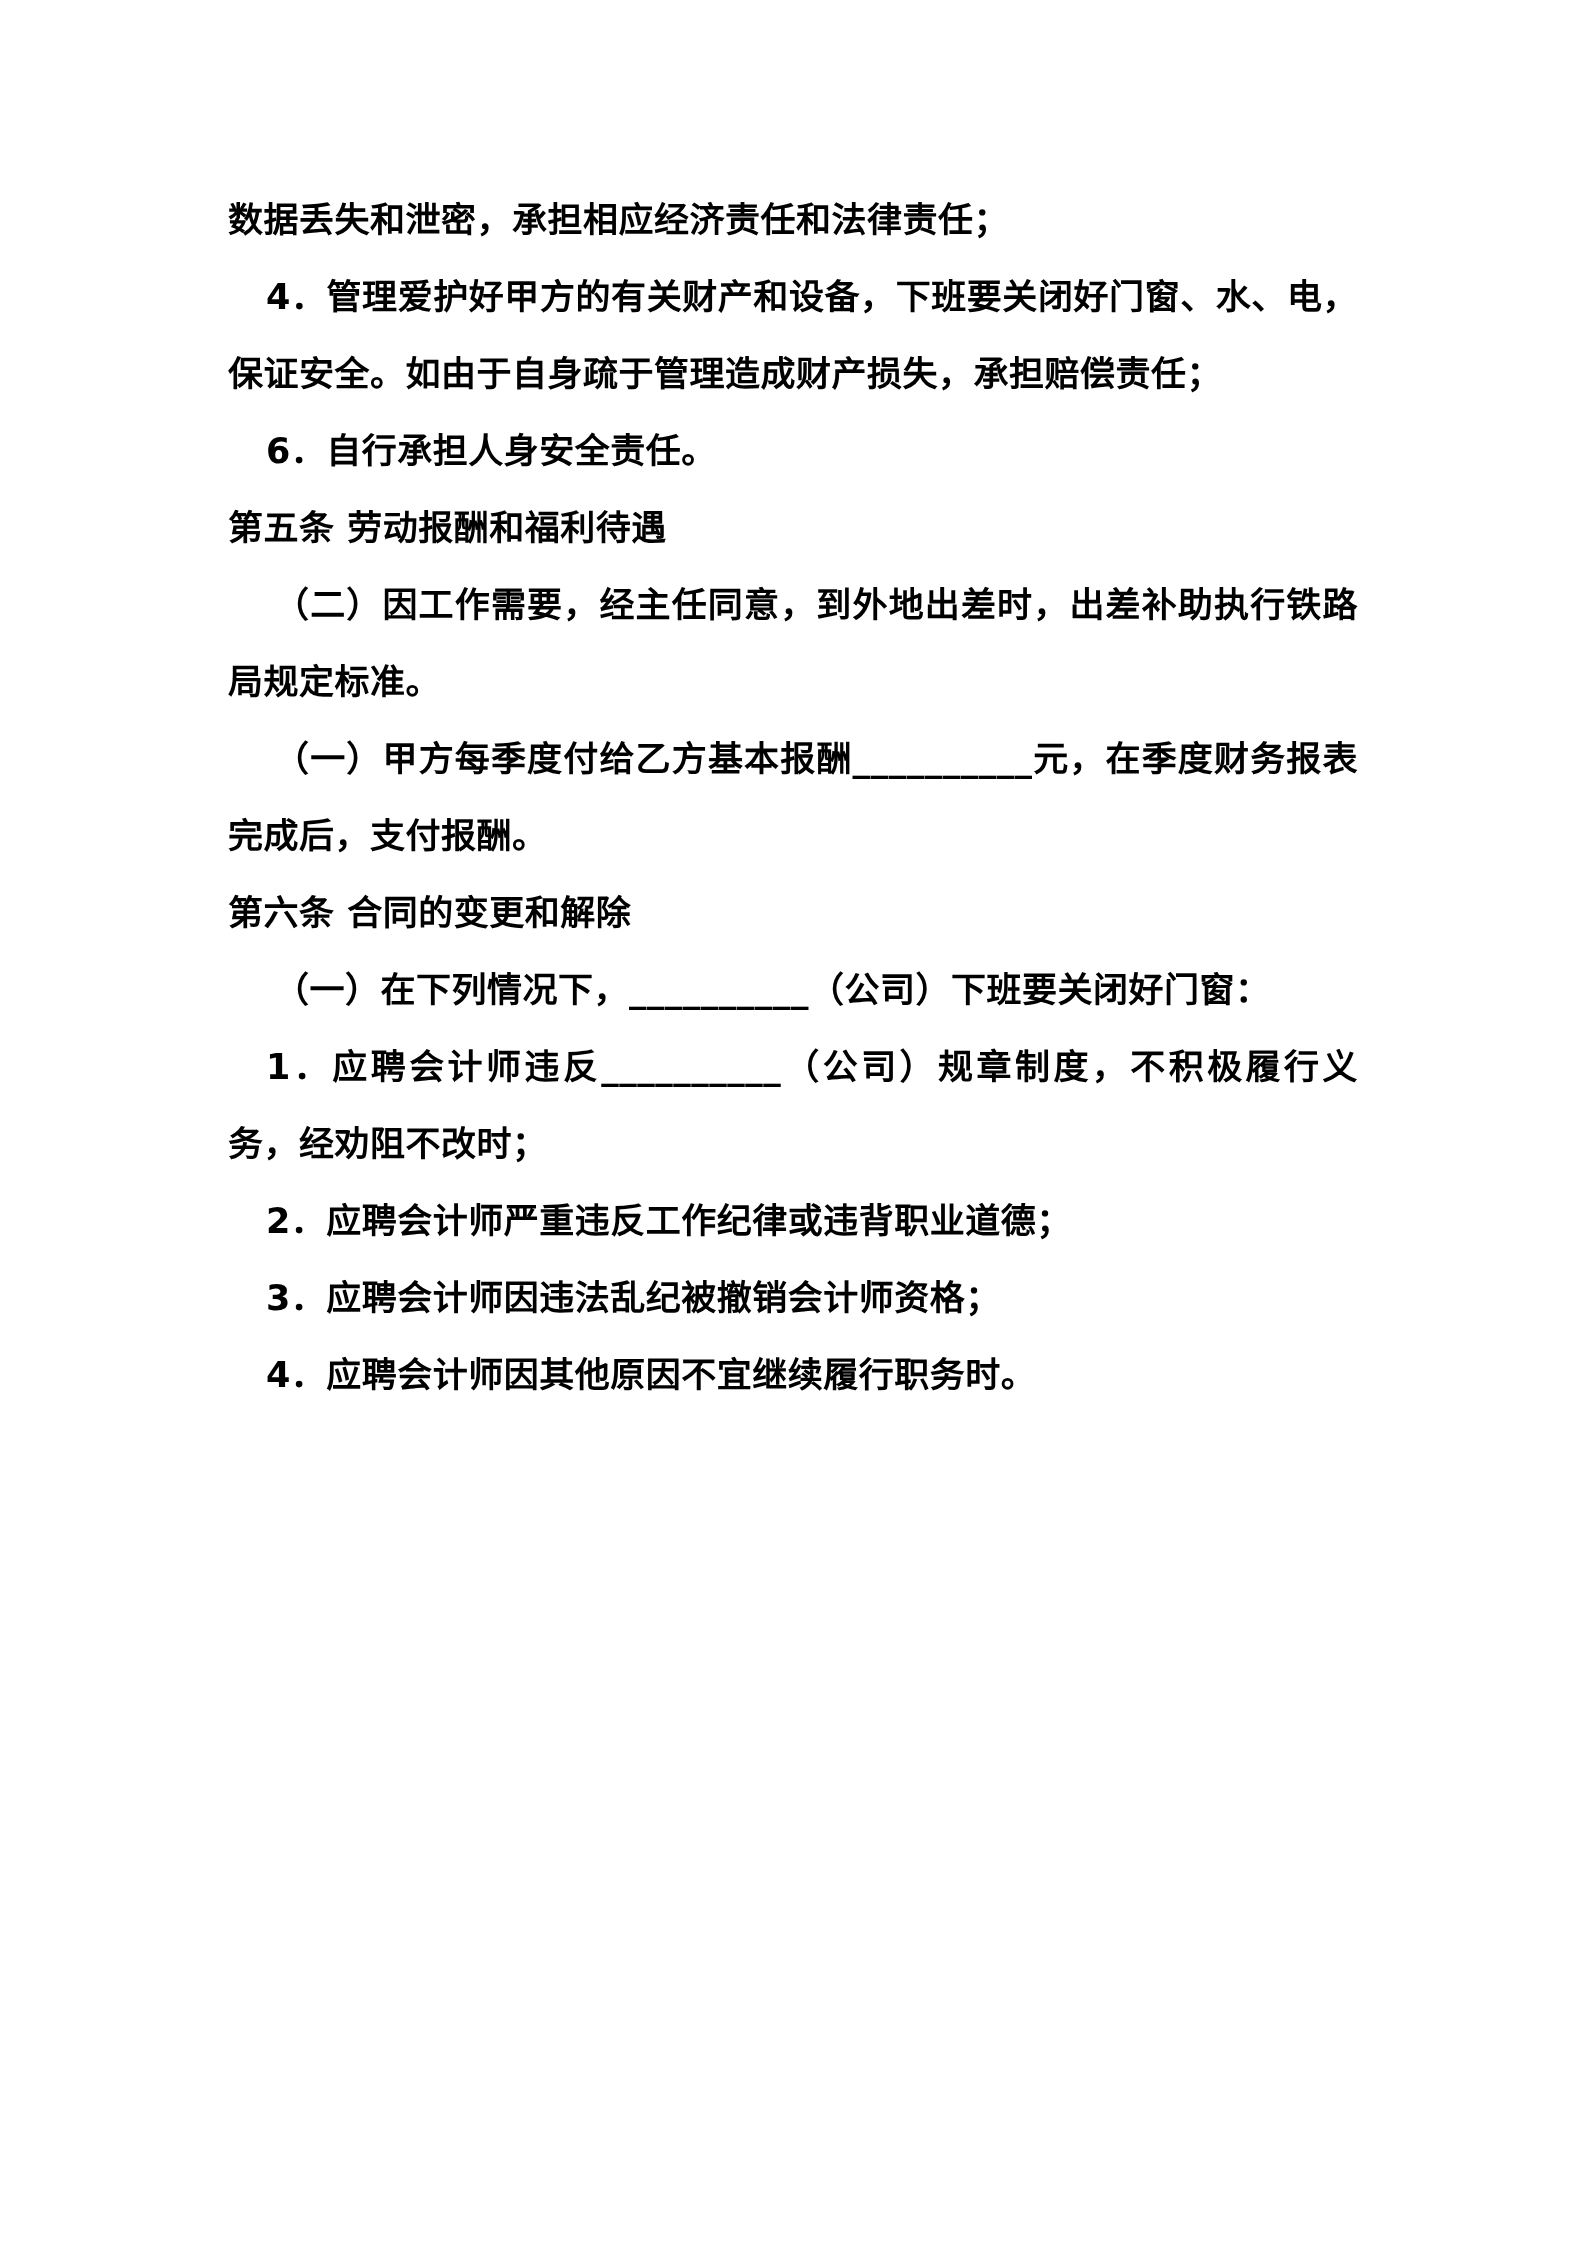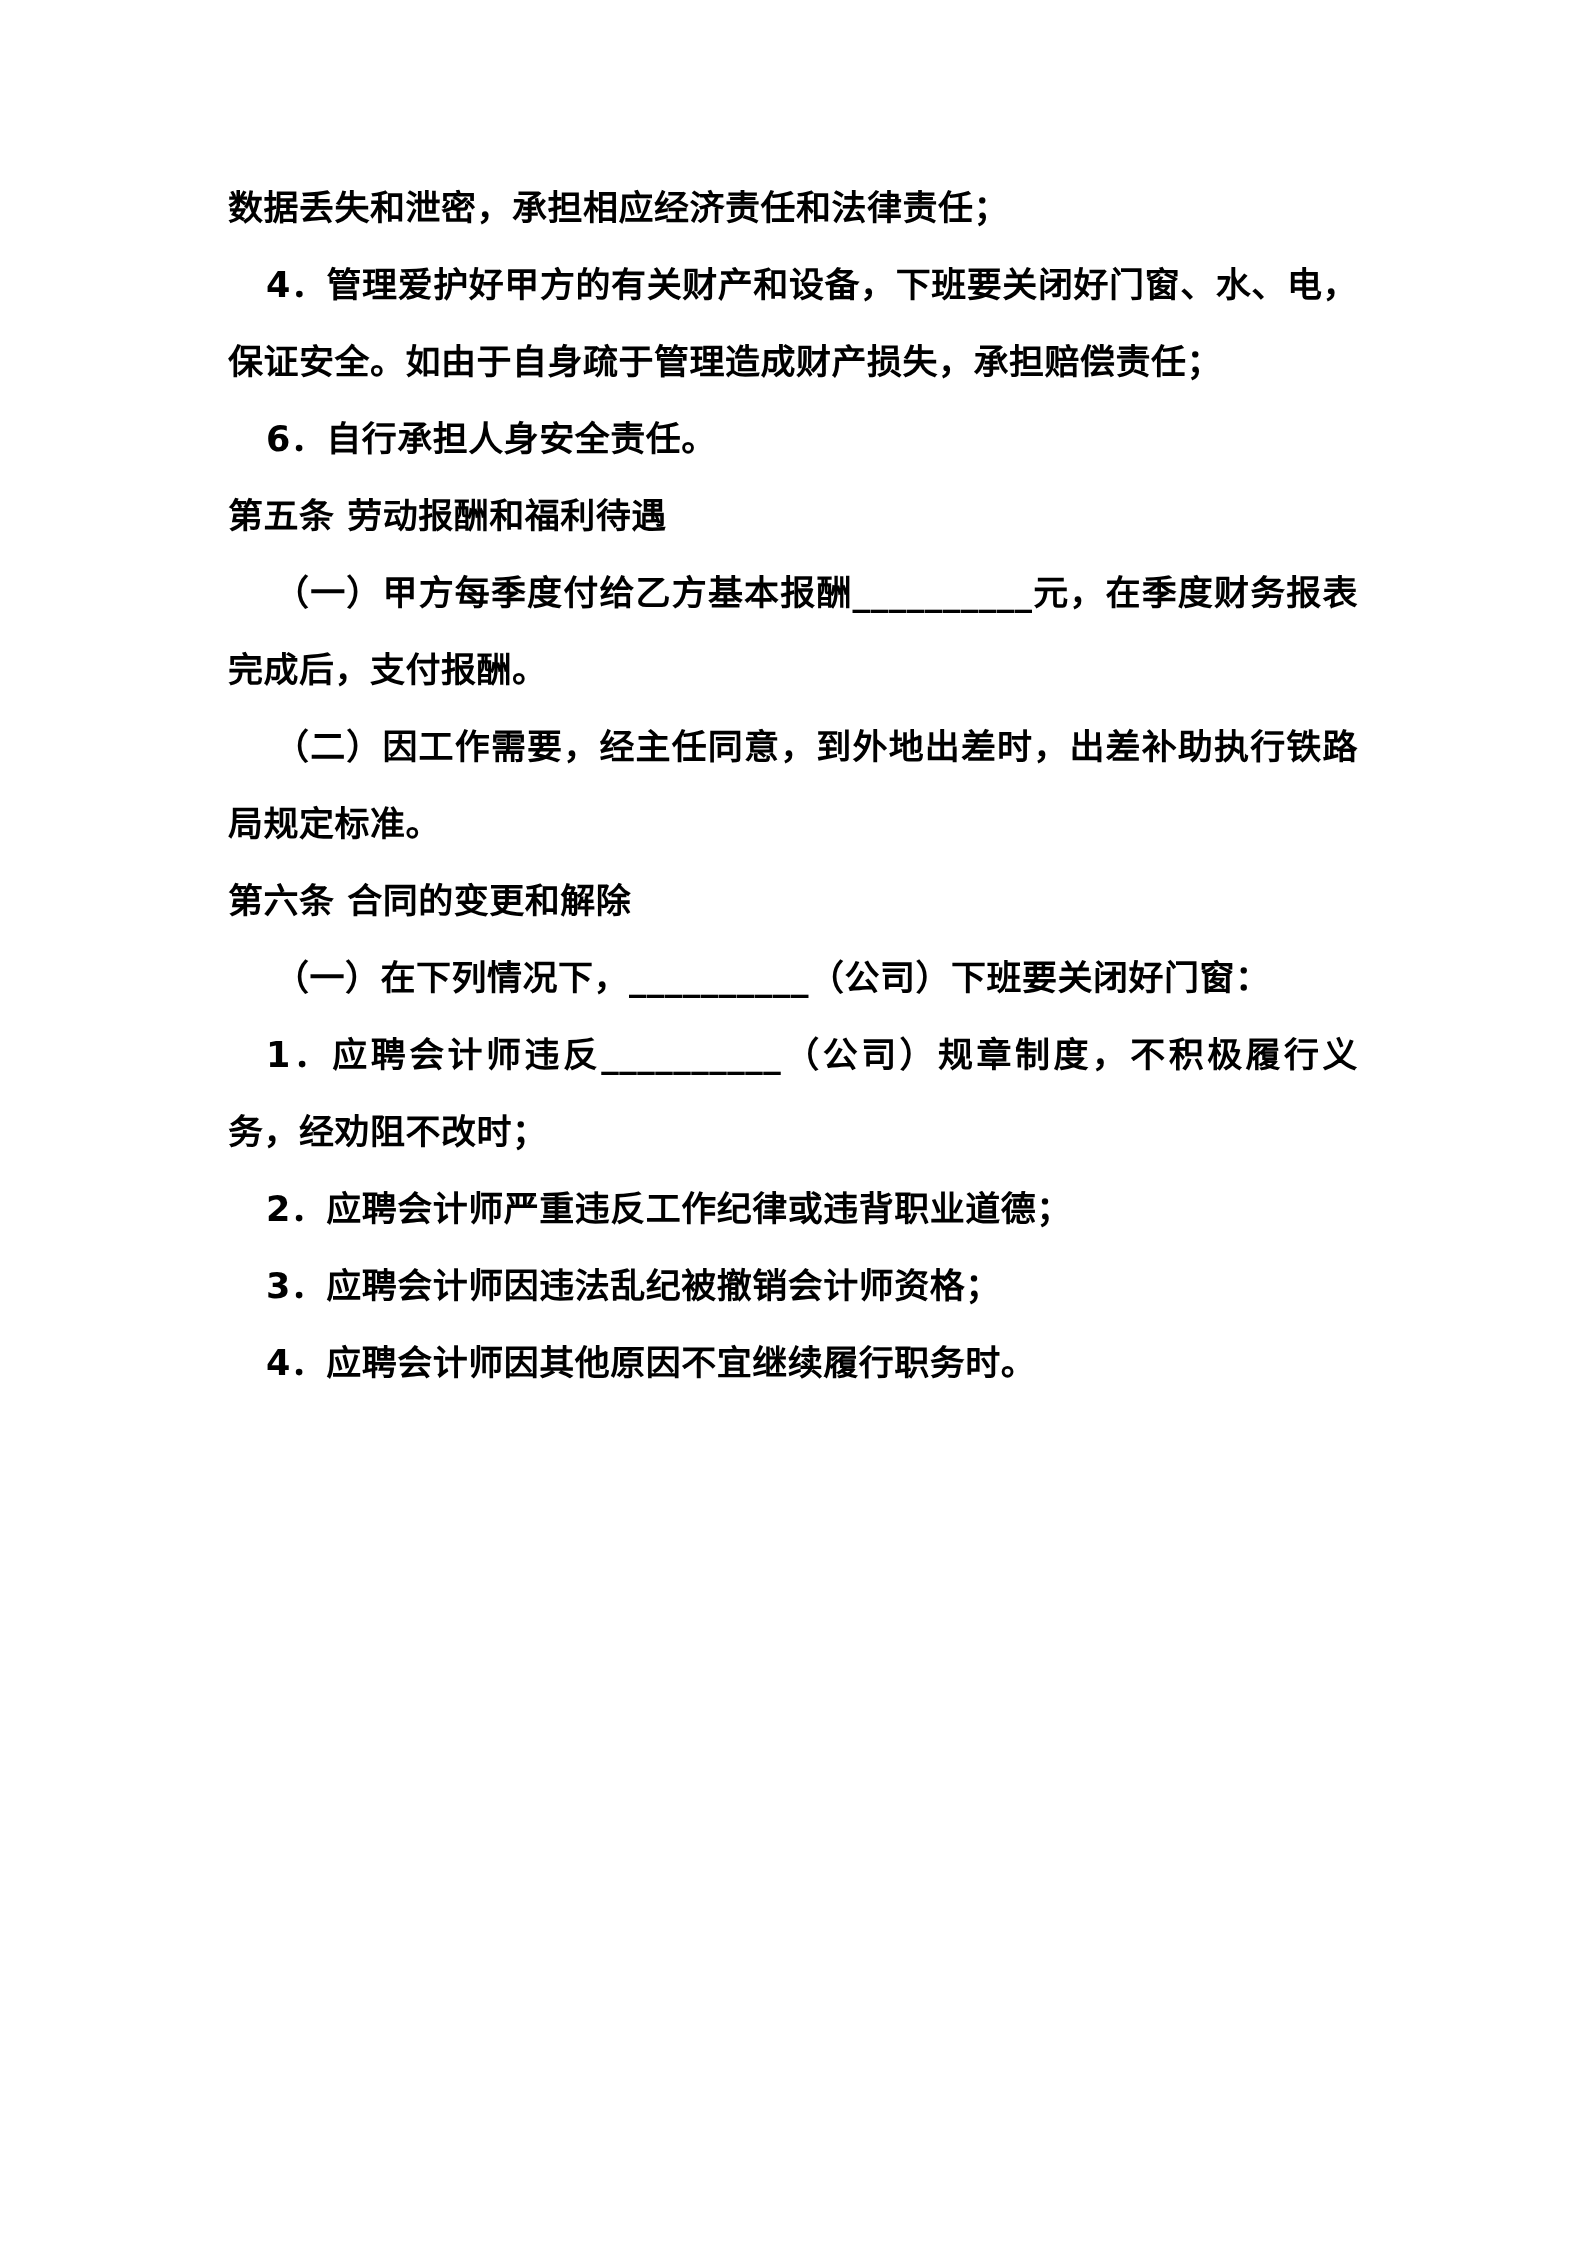--- a/index.html
+++ b/index.html
@@ -12,7 +12,7 @@
     width: 1586px;
     height: 2076px;
     background: #ffffff;
-    margin: 0 auto;
+    margin: 12px auto;
     overflow: hidden;
     box-sizing: border-box;
   }

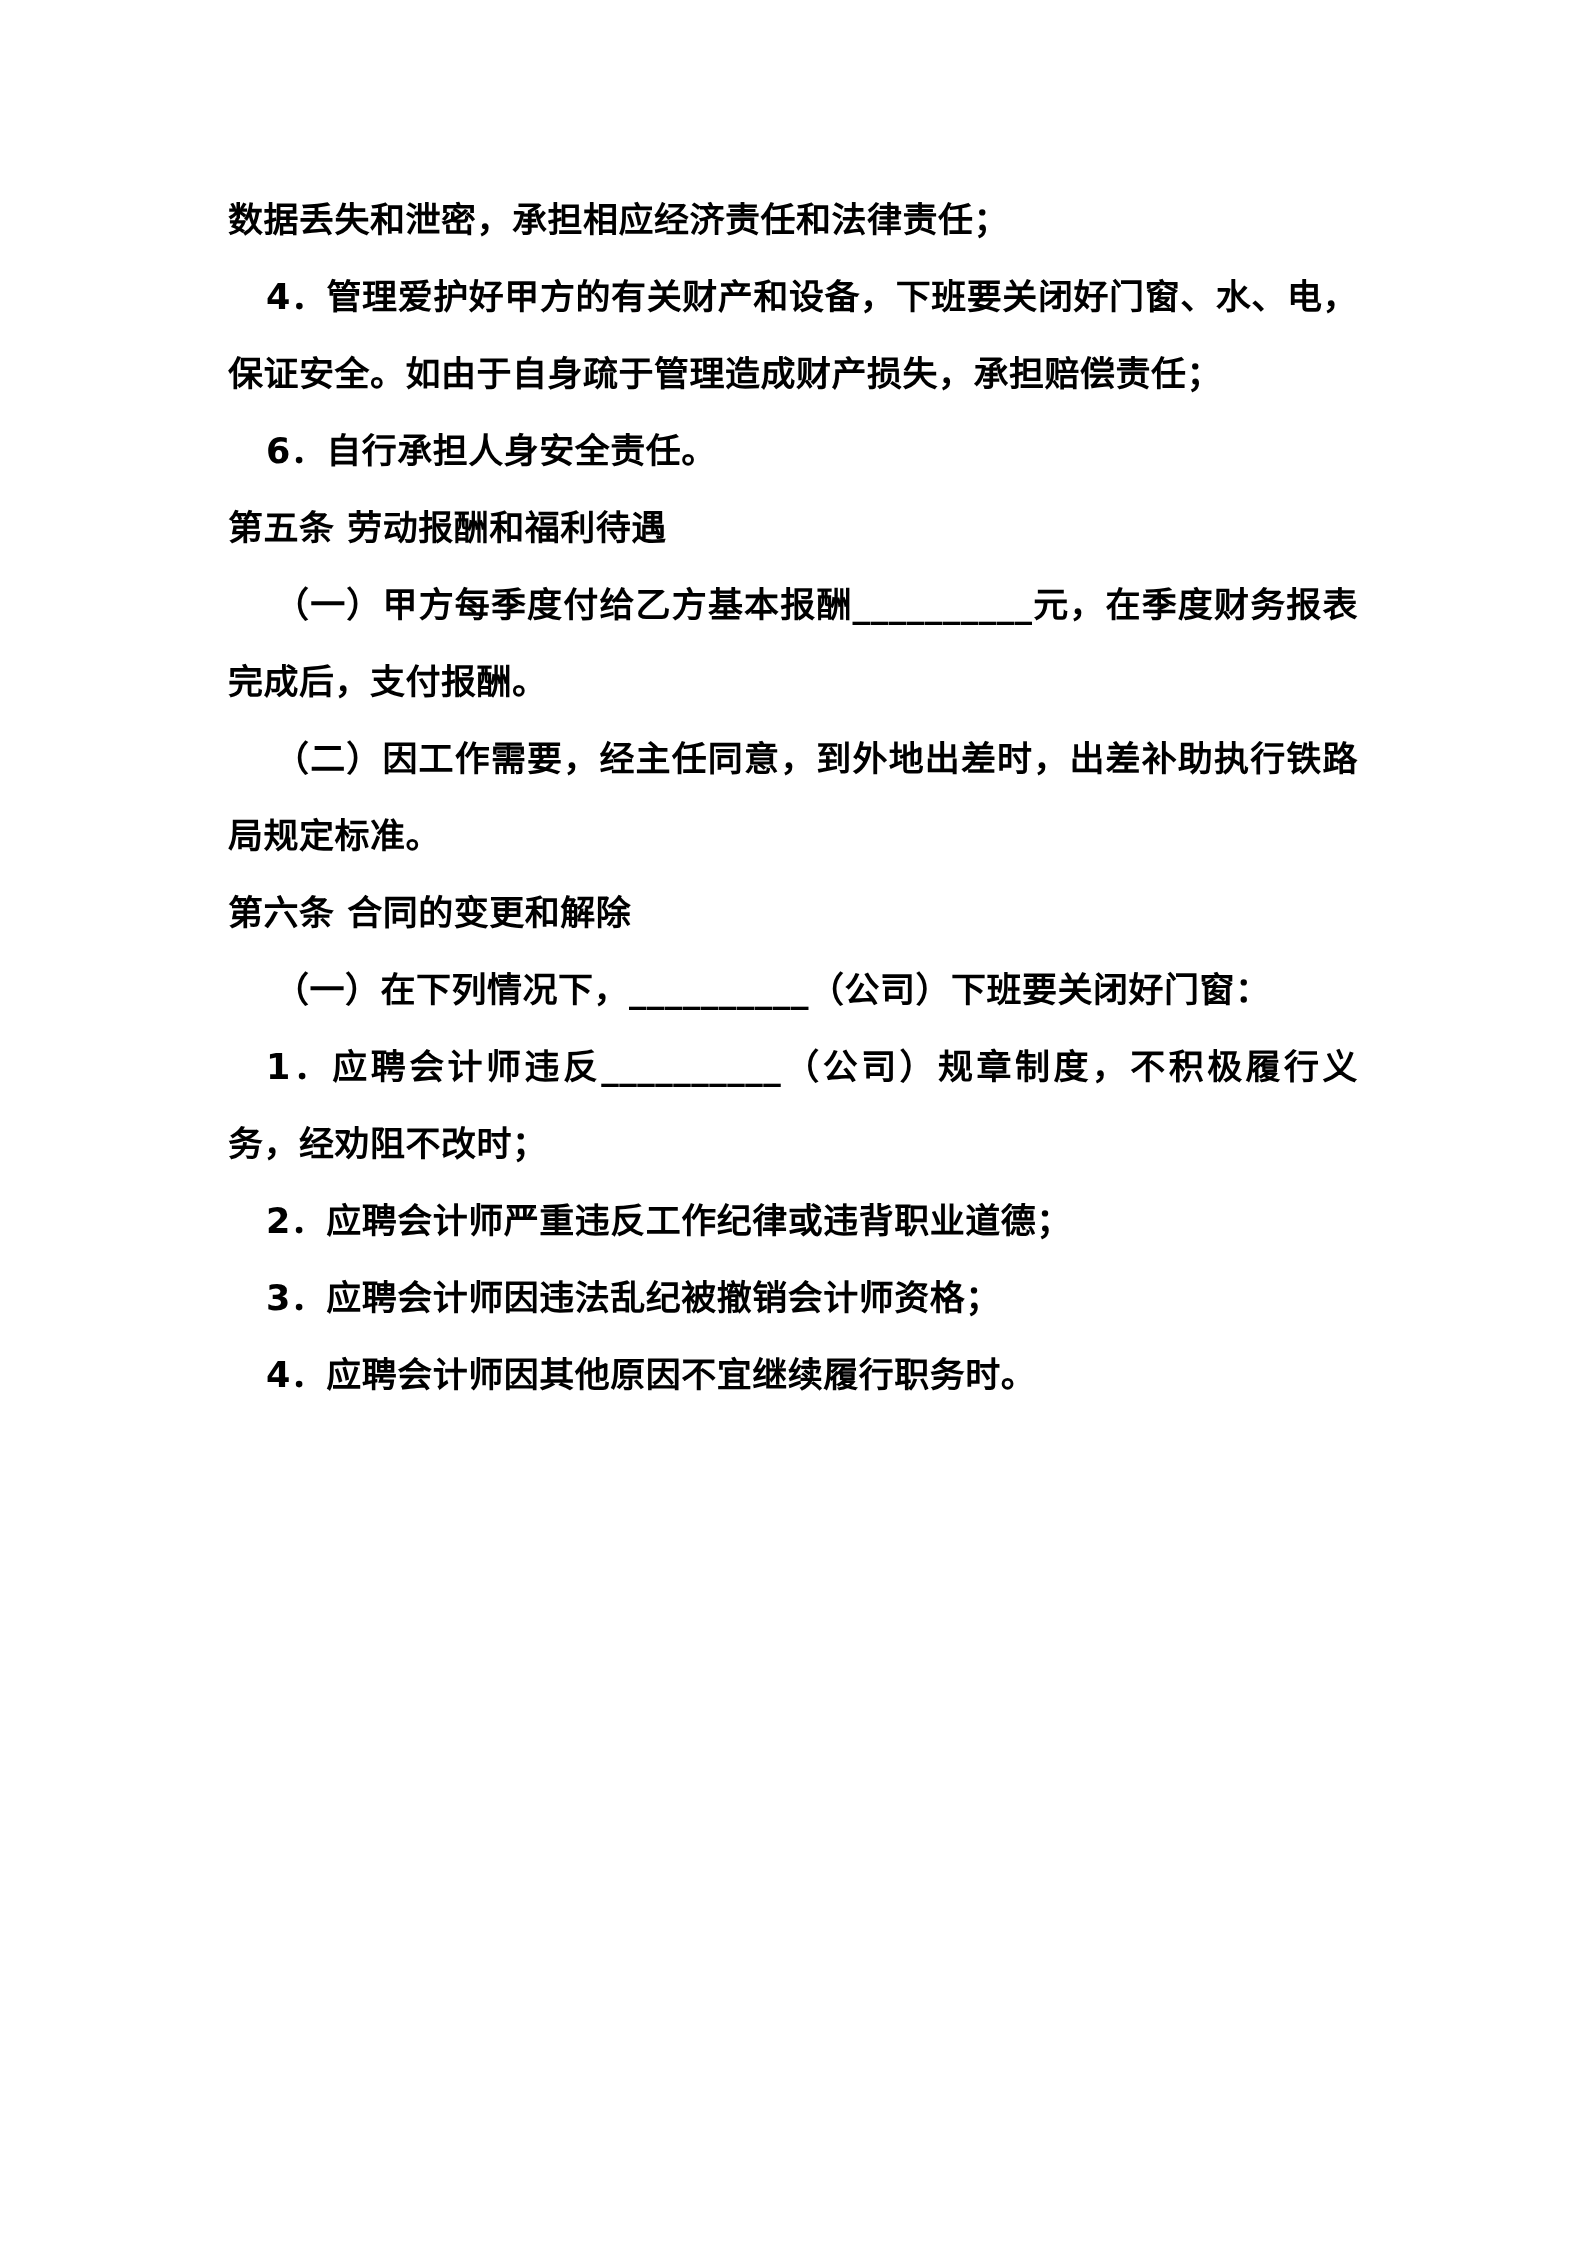--- a/index.html
+++ b/index.html
@@ -60,9 +60,9 @@
 
     <p class="para noindent">第五条  劳动报酬和福利待遇</p>
 
+    <p class="para indent2">（二）因工作需要，经主任同意，到外地出差时，出差补助执行铁路局规定标准。</p>
+
     <p class="para indent2">（一）甲方每季度付给乙方基本报酬__________元，在季度财务报表完成后，支付报酬。</p>
-
-    <p class="para indent2">（二）因工作需要，经主任同意，到外地出差时，出差补助执行铁路局规定标准。</p>
 
     <p class="para noindent">第六条  合同的变更和解除</p>
 

